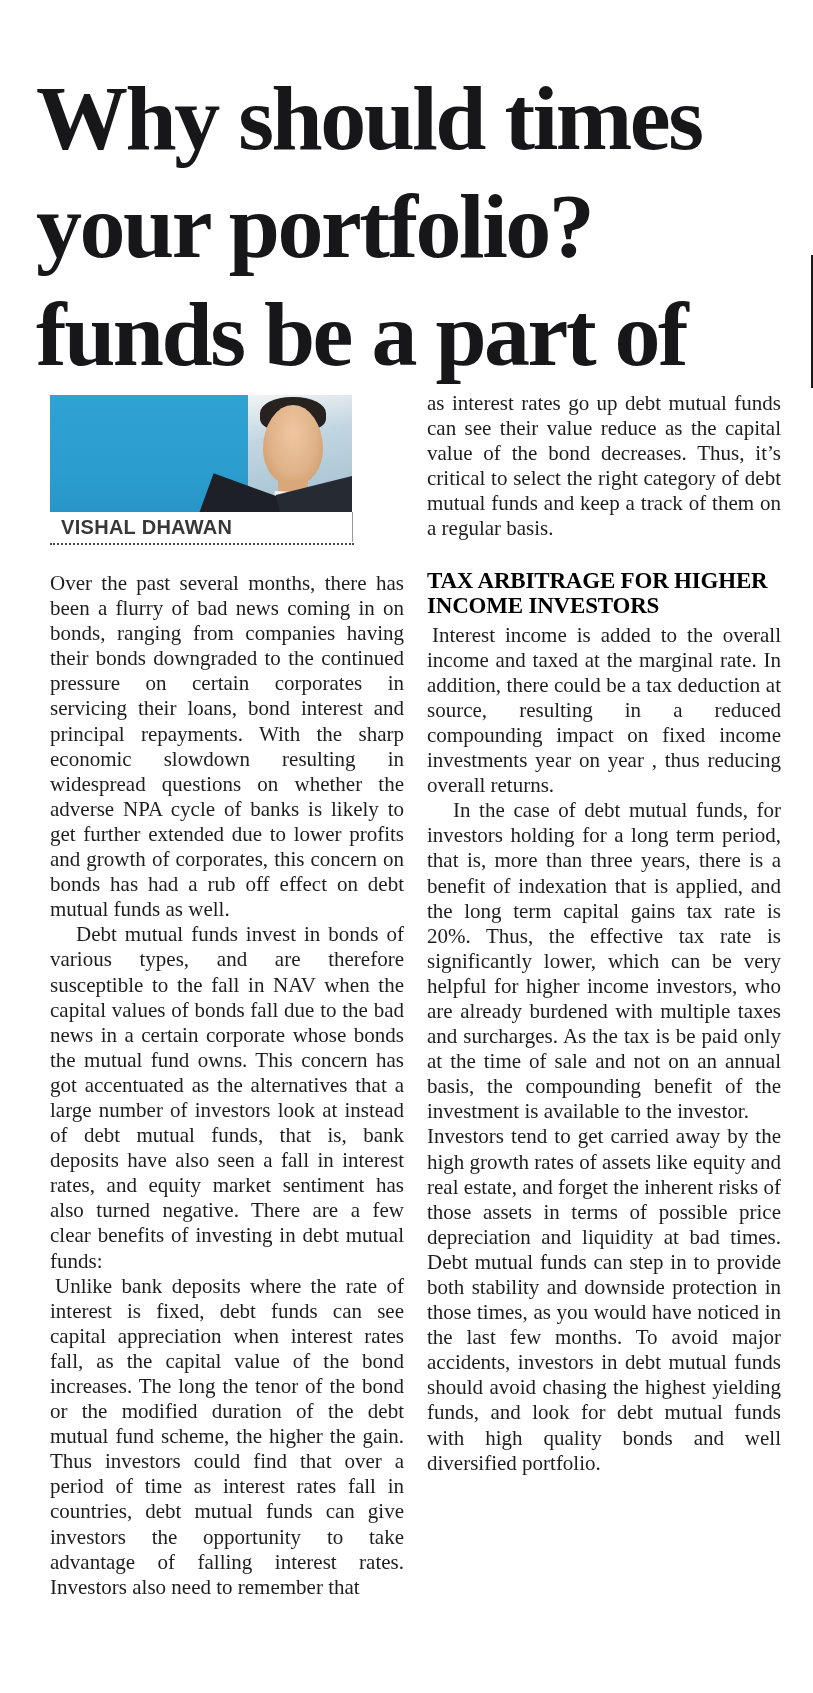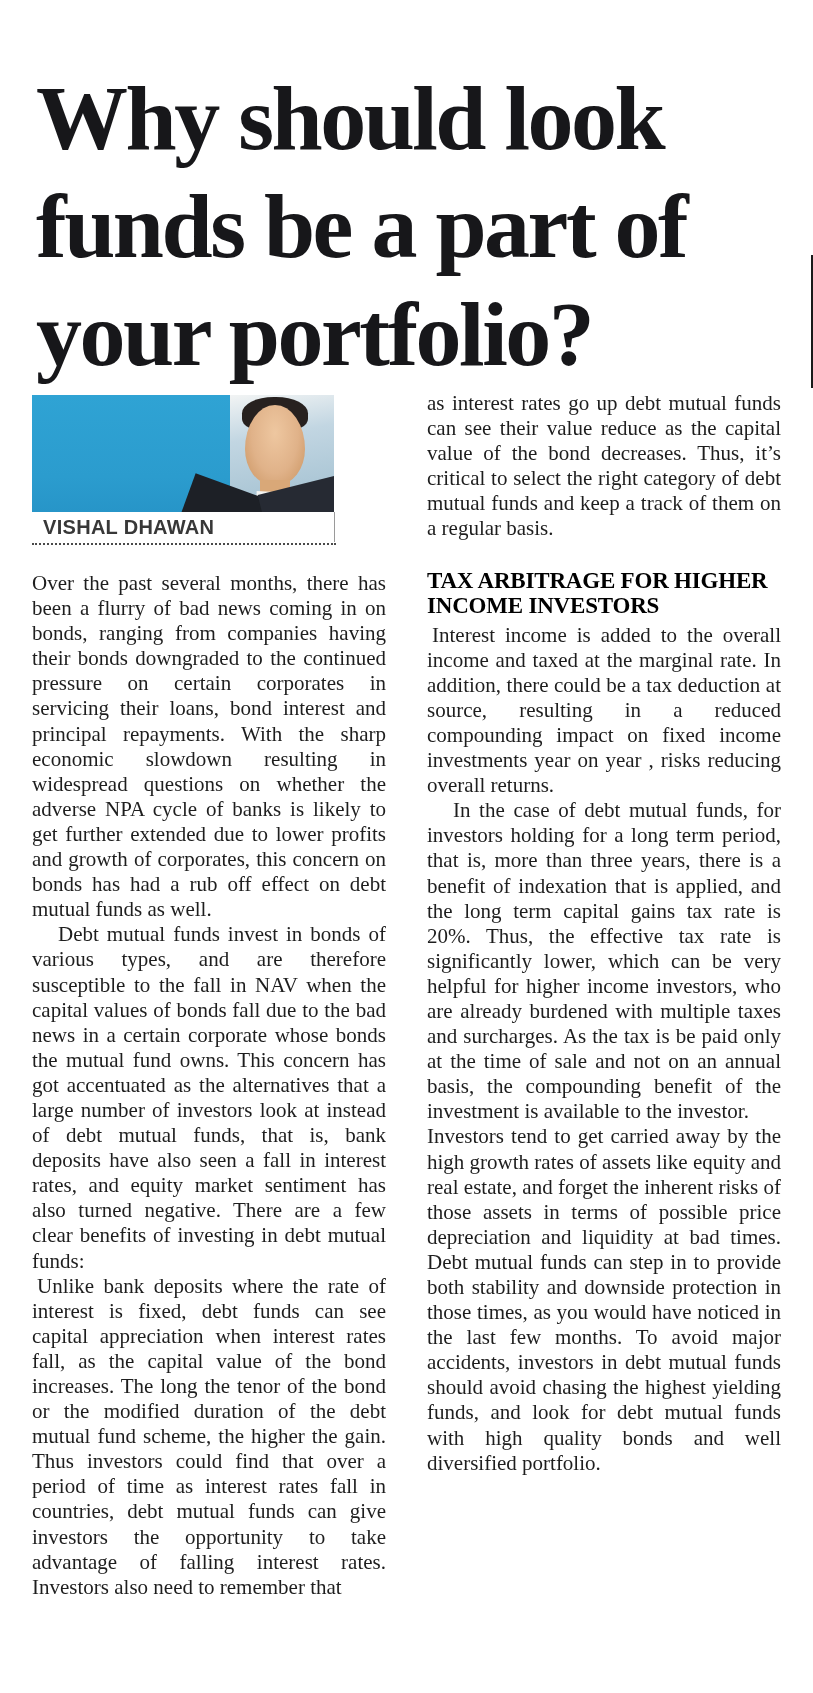--- a/index.html
+++ b/index.html
@@ -150,7 +150,7 @@
 <div class="page">
 
   <h1 class="headline">
-    <span>Why should look</span>
+    <span>Why should times</span>
     <span>funds be a part of</span>
     <span>your portfolio?</span>
   </h1>

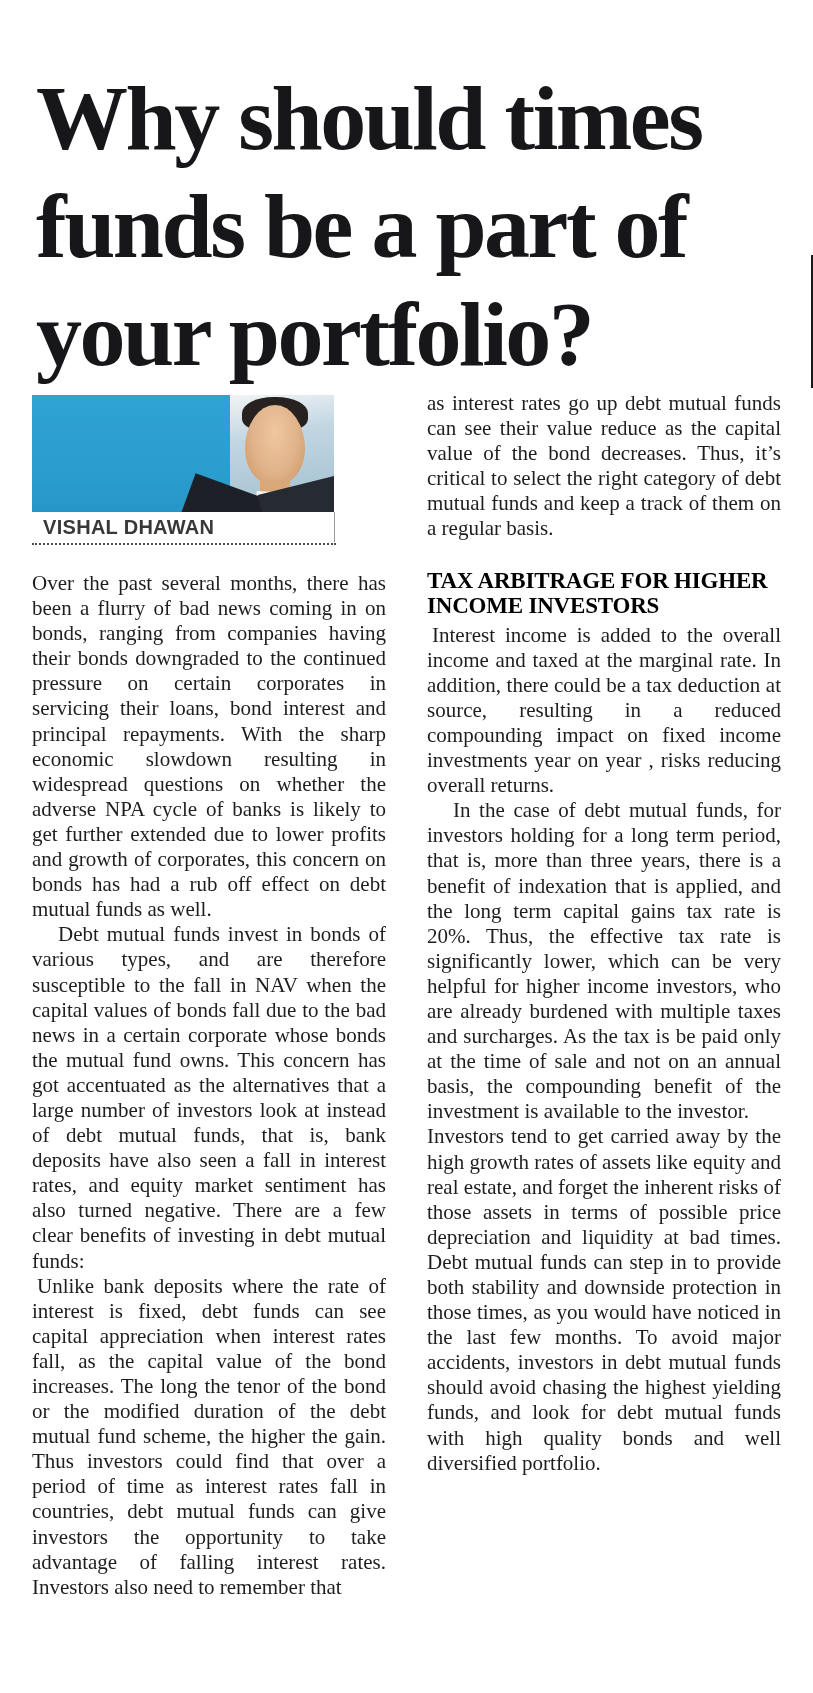--- a/index.html
+++ b/index.html
@@ -151,8 +151,8 @@
 
   <h1 class="headline">
     <span>Why should times</span>
+    <span>your portfolio?</span>
     <span>funds be a part of</span>
-    <span>your portfolio?</span>
   </h1>
 
   <div class="page-edge-rule"></div>

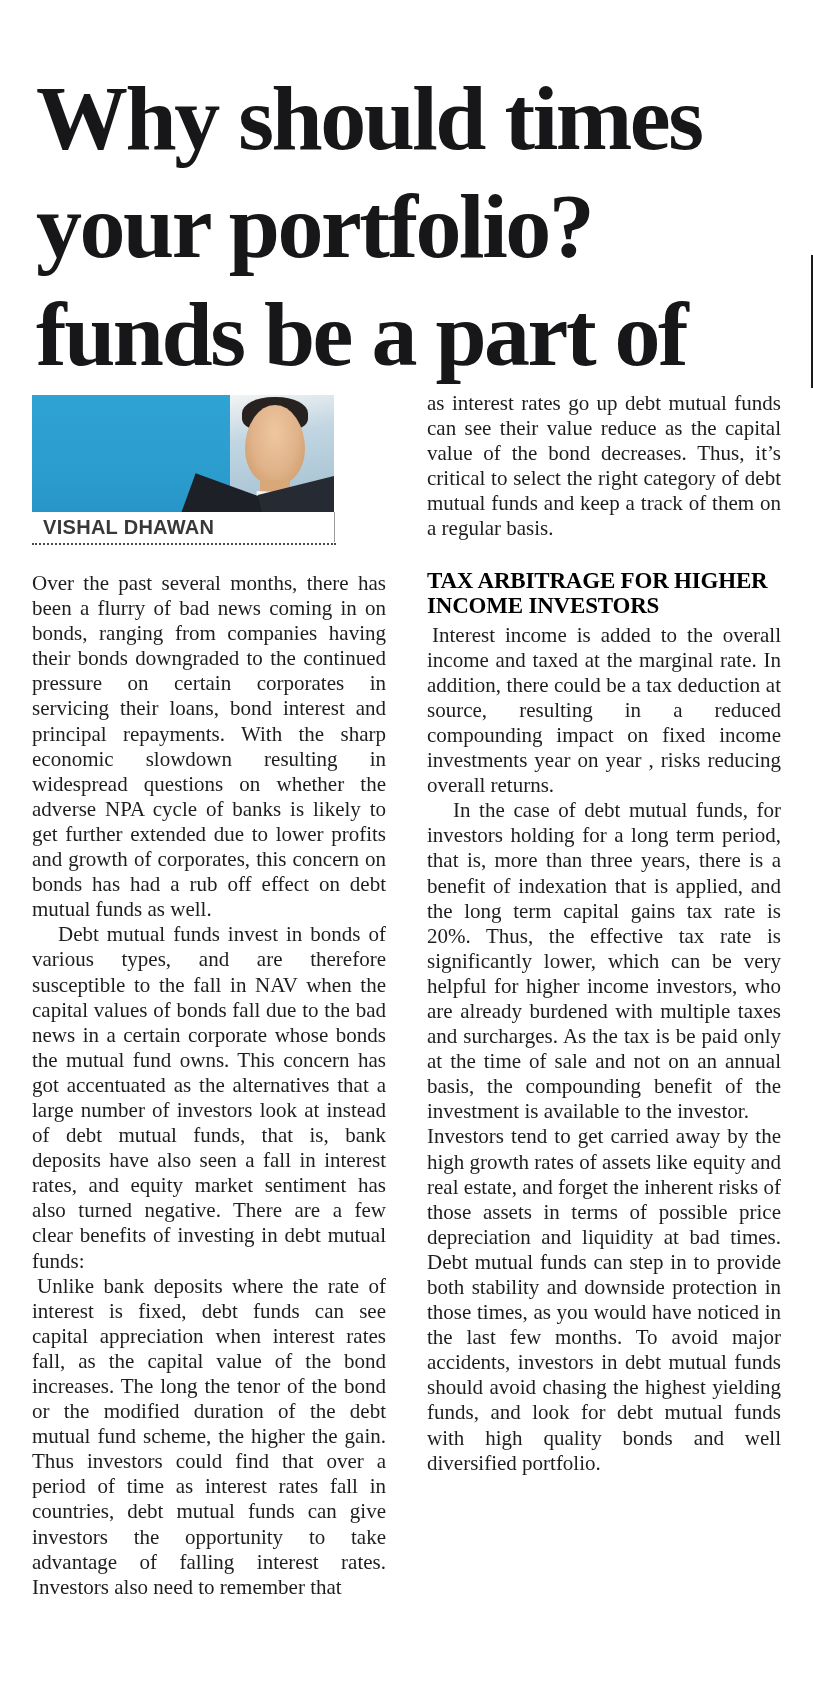--- a/index.html
+++ b/index.html
@@ -29,7 +29,7 @@
 
   
   .col { position: absolute; top: 366px; width: 354px; margin-top: 25px; }
-  .col-left  { left: 32px;  }
+  .col-left  { left: 50px;  }
   .col-right { left: 427px; }
 
   .col p.body {

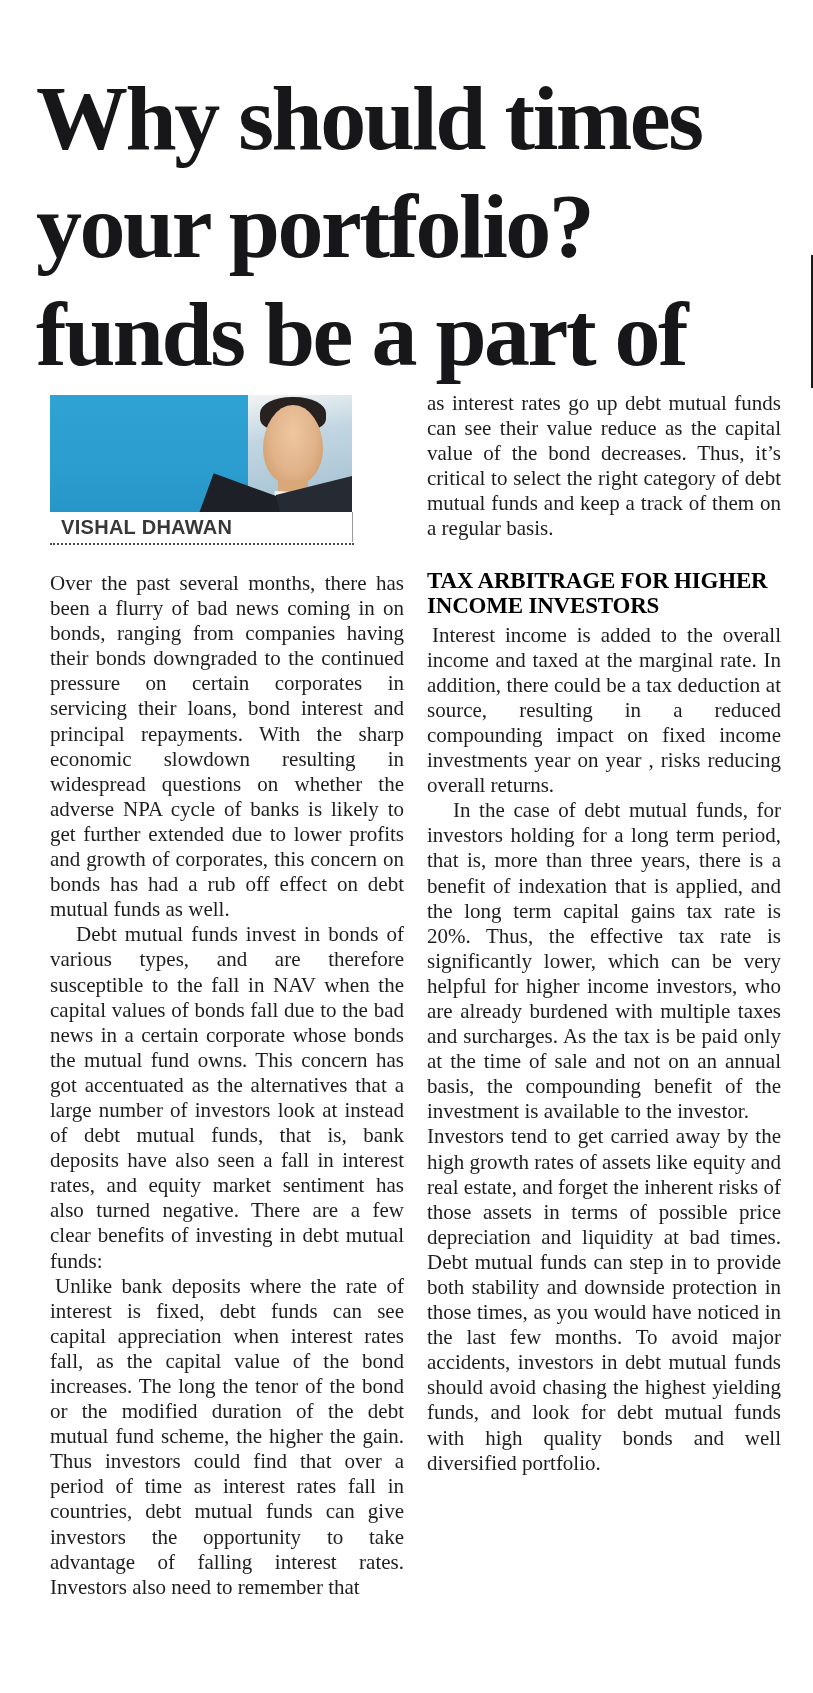--- a/index.html
+++ b/index.html
@@ -180,7 +180,7 @@
   <div class="col col-right">
     <p class="body">as interest rates go up debt mutual funds can see their value reduce as the capital value of the bond decreases. Thus, it’s critical to select the right category of debt mutual funds and keep a track of them on a regular basis.</p>
     <h3 class="section-heading">TAX ARBITRAGE FOR HIGHER INCOME INVESTORS</h3>
-    <p class="body p-lead">Interest income is added to the overall income and taxed at the marginal rate. In addition, there could be a tax deduction at source, resulting in a reduced compounding impact on fixed income investments year on year , risks reducing overall returns.</p>
+    <p class="body p-lead">Interest income is added to the overall income and taxed at the marginal rate. In addition, there could be a tax deduction at source, resulting in a reduced compounding impact on fixed income investments year on year , thus reducing overall returns.</p>
     <p class="body p-indent">In the case of debt mutual funds, for investors holding for a long term period, that is, more than three years, there is a benefit of indexation that is applied, and the long term capital gains tax rate is 20%. Thus, the effective tax rate is significantly lower, which can be very helpful for higher income investors, who are already burdened with multiple taxes and surcharges. As the tax is be paid only at the time of sale and not on an annual basis, the compounding benefit of the investment is available to the investor.</p>
     <p class="body">Investors tend to get carried away by the high growth rates of assets like equity and real estate, and forget the inherent risks of those assets in terms of possible price depreciation and liquidity at bad times. Debt mutual funds can step in to provide both stability and downside protection in those times, as you would have noticed in the last few months. To avoid major accidents, investors in debt mutual funds should avoid chasing the highest yielding funds, and look for debt mutual funds with high quality bonds and well diversified portfolio.</p>
   </div>

